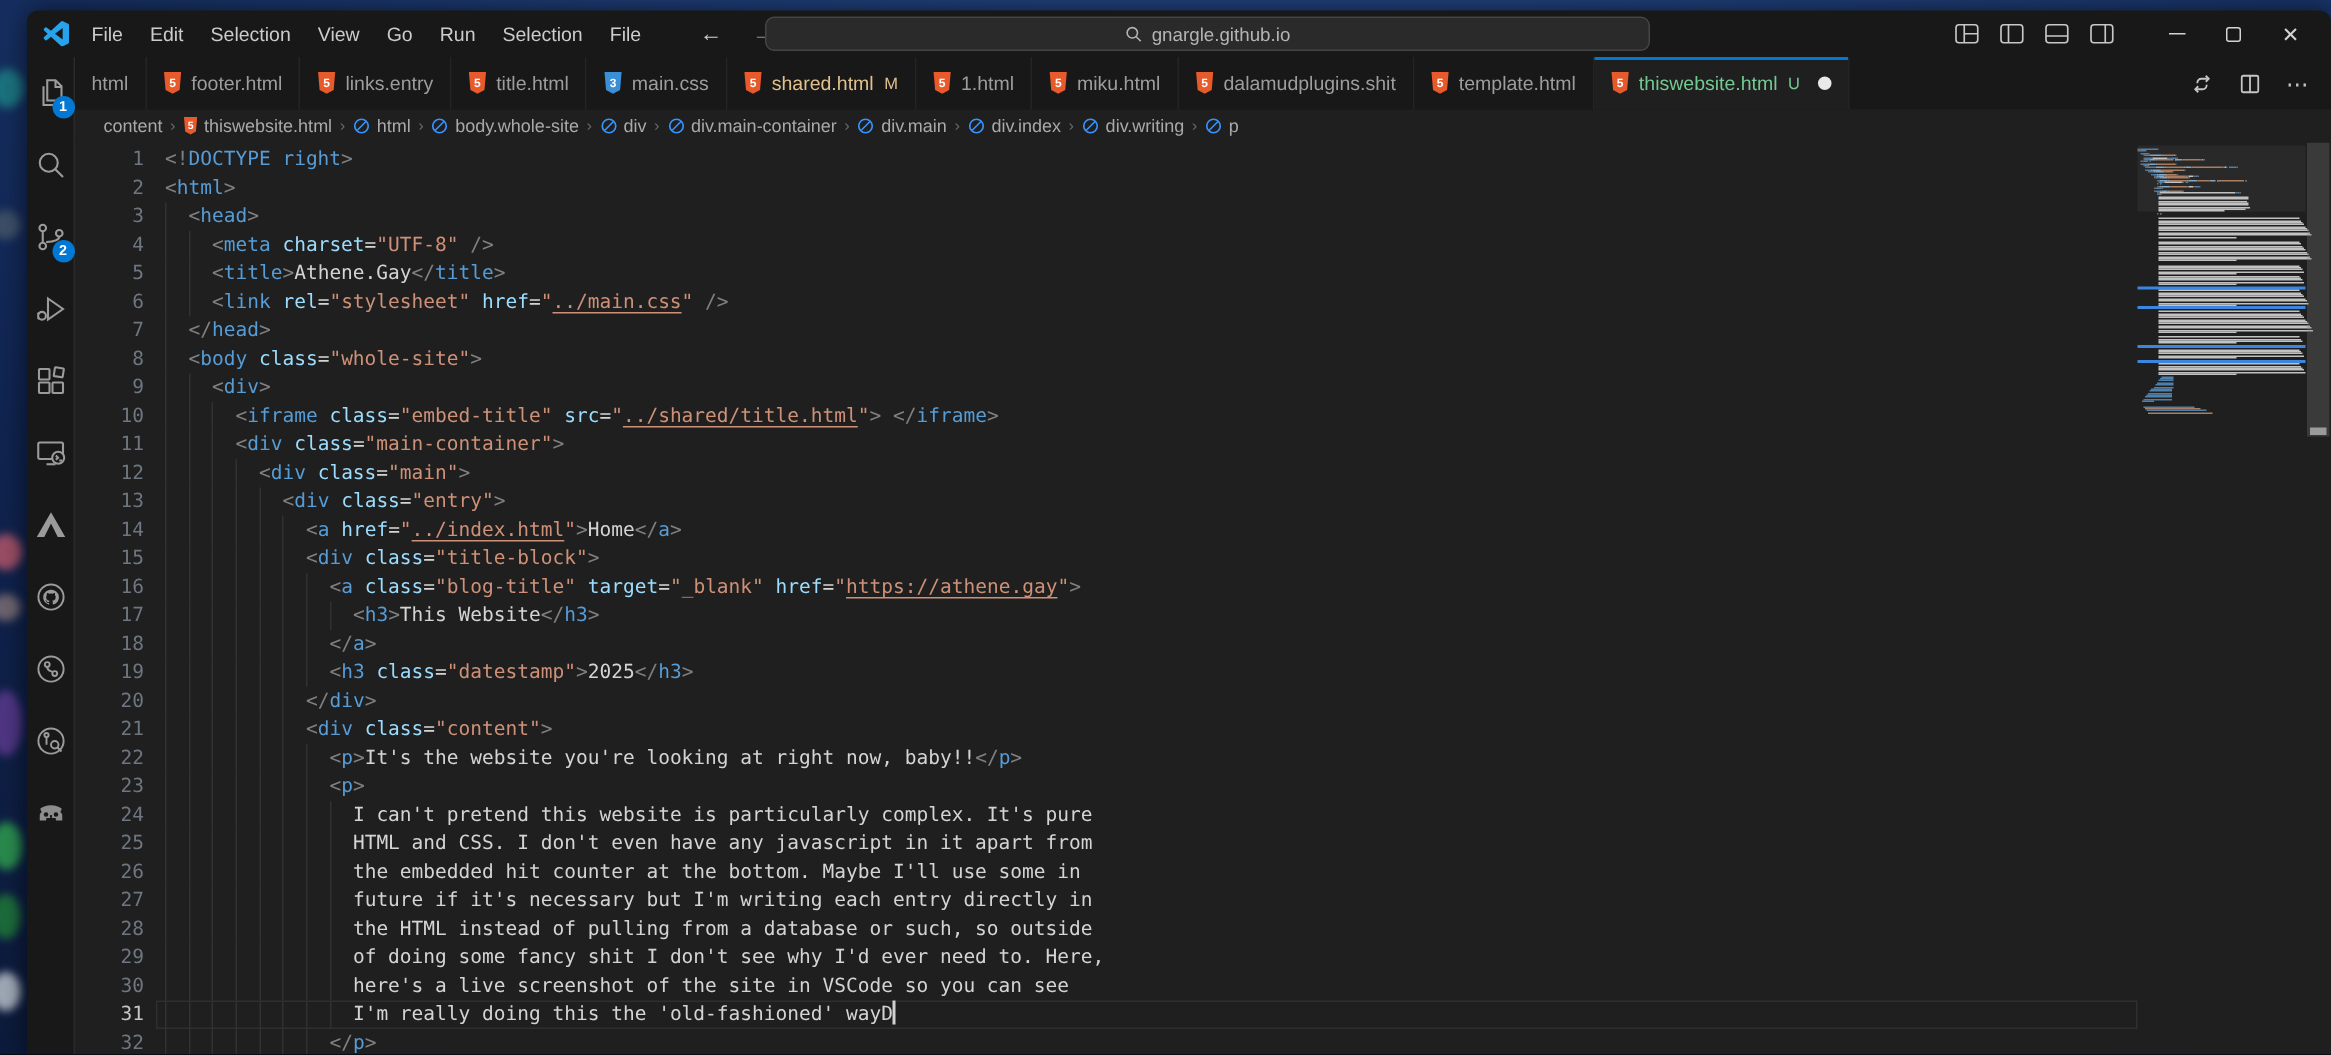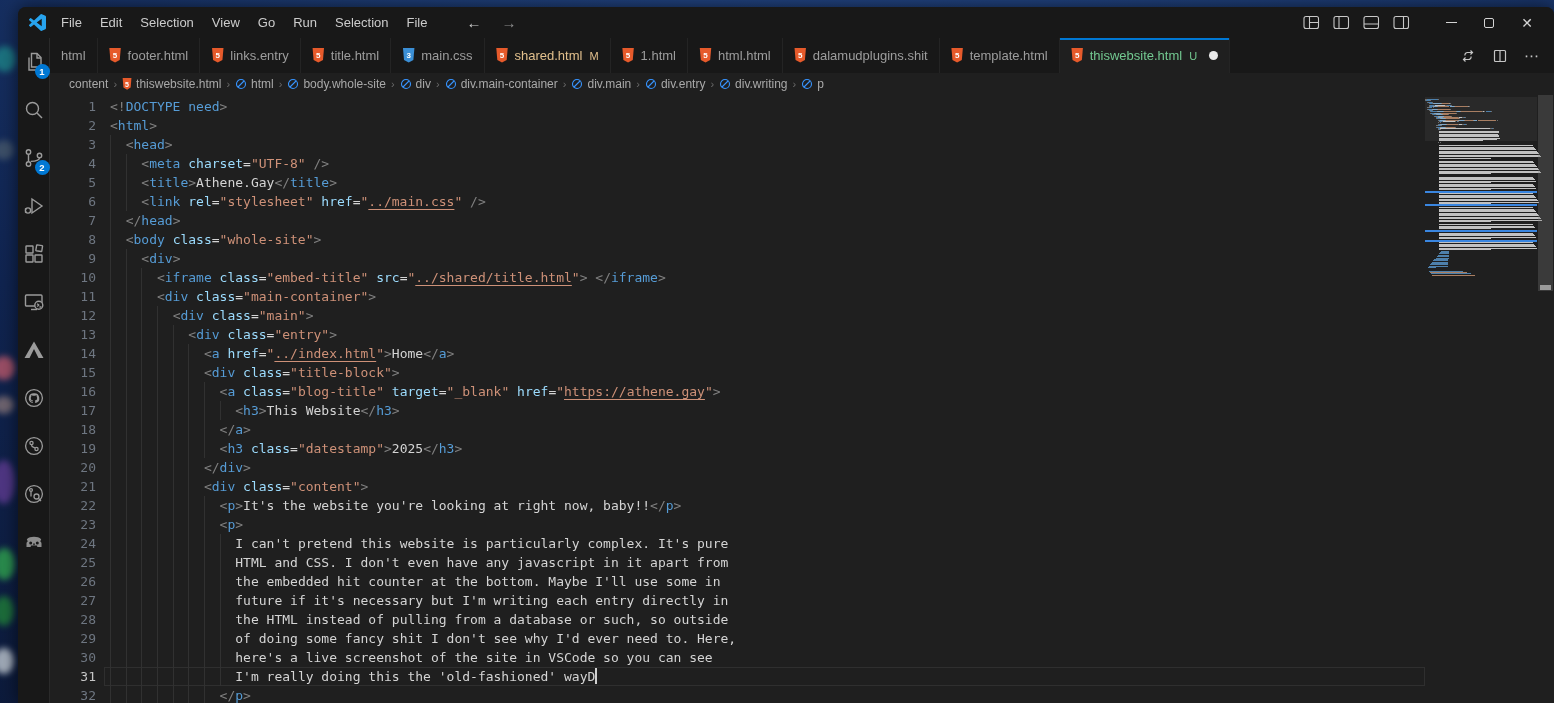--- a/index.html
+++ b/index.html
@@ -111,6 +111,15 @@
         <span class="nav-back">←</span>
         <span class="nav-fwd">→</span>
       </div>
+      <div class="cmd-center">
+        <span>
+          <svg width="12" height="12" viewBox="0 0 16 16" fill="none" stroke="#b4b4b4" stroke-width="1.4">
+              <circle cx="6.5" cy="6.5" r="4.6"></circle>
+              <line x1="10" y1="10" x2="14" y2="14"></line>
+            </svg>
+        </span>
+        <span>gnargle.github.io</span>
+      </div>
       <div class="tb-right">
         <div class="layout-icons">
           <span>

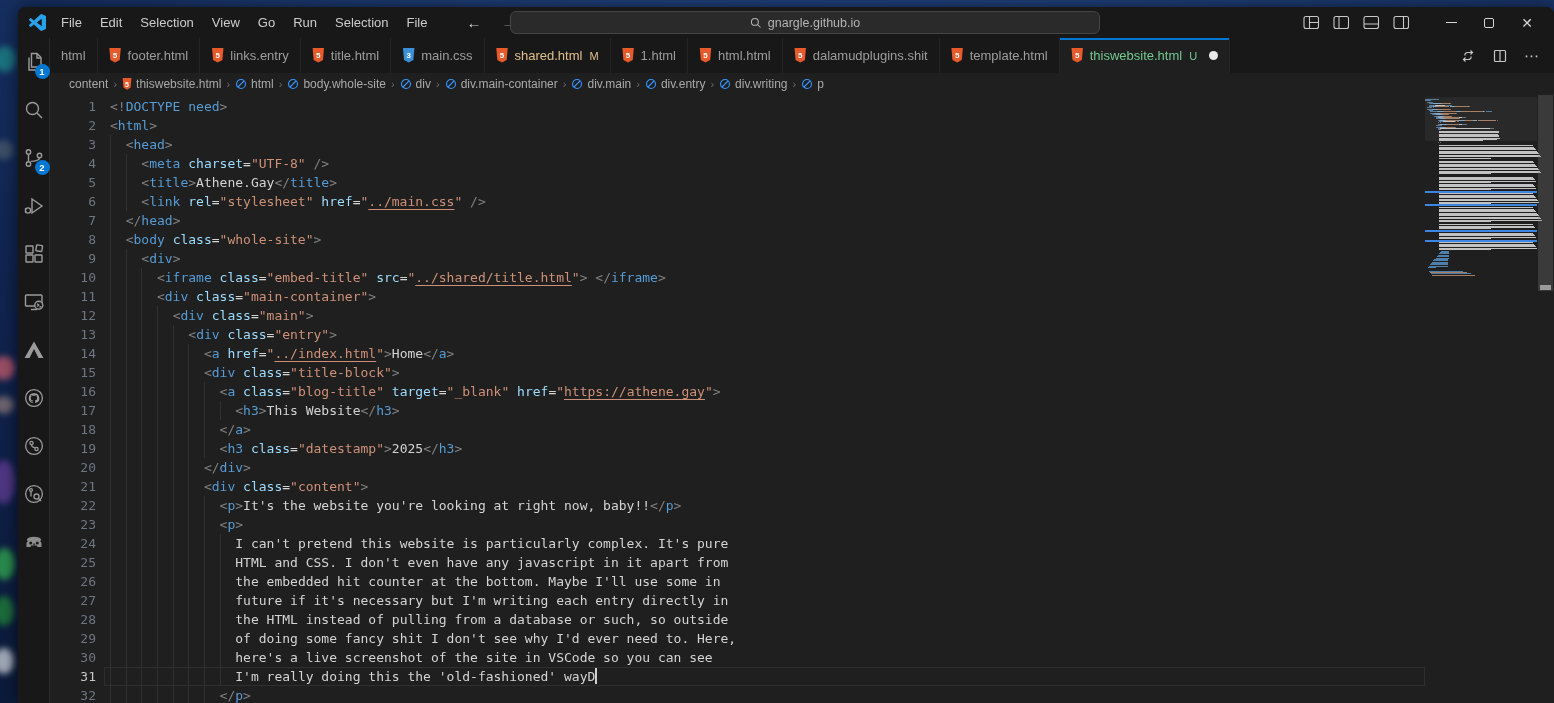--- a/index.html
+++ b/index.html
@@ -287,7 +287,7 @@
               </div>
               <div class="tab">
                 <span class="ficon html">5</span>
-                <span class="tlabel">html.html</span>
+                <span class="tlabel">miku.html</span>
               </div>
               <div class="tab">
                 <span class="ficon html">5</span>

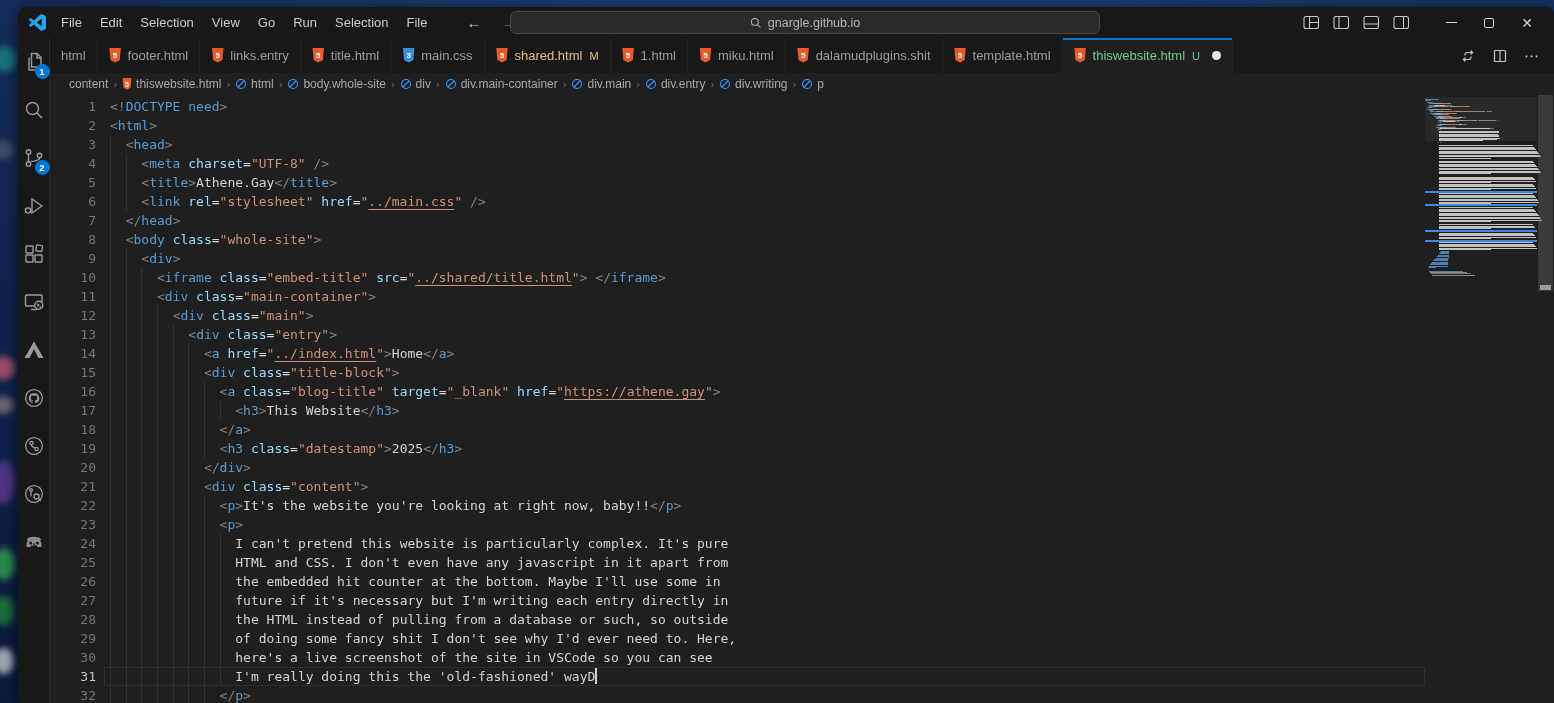--- a/index.html
+++ b/index.html
@@ -390,7 +390,7 @@
                   <line x1="3" y1="9" x2="9" y2="3"></line>
                 </svg>
               </span>
-              <span>div.entry</span>
+              <span>div.index</span>
             </span>
             <span class="bc-sep">›</span>
             <span class="bc-item">

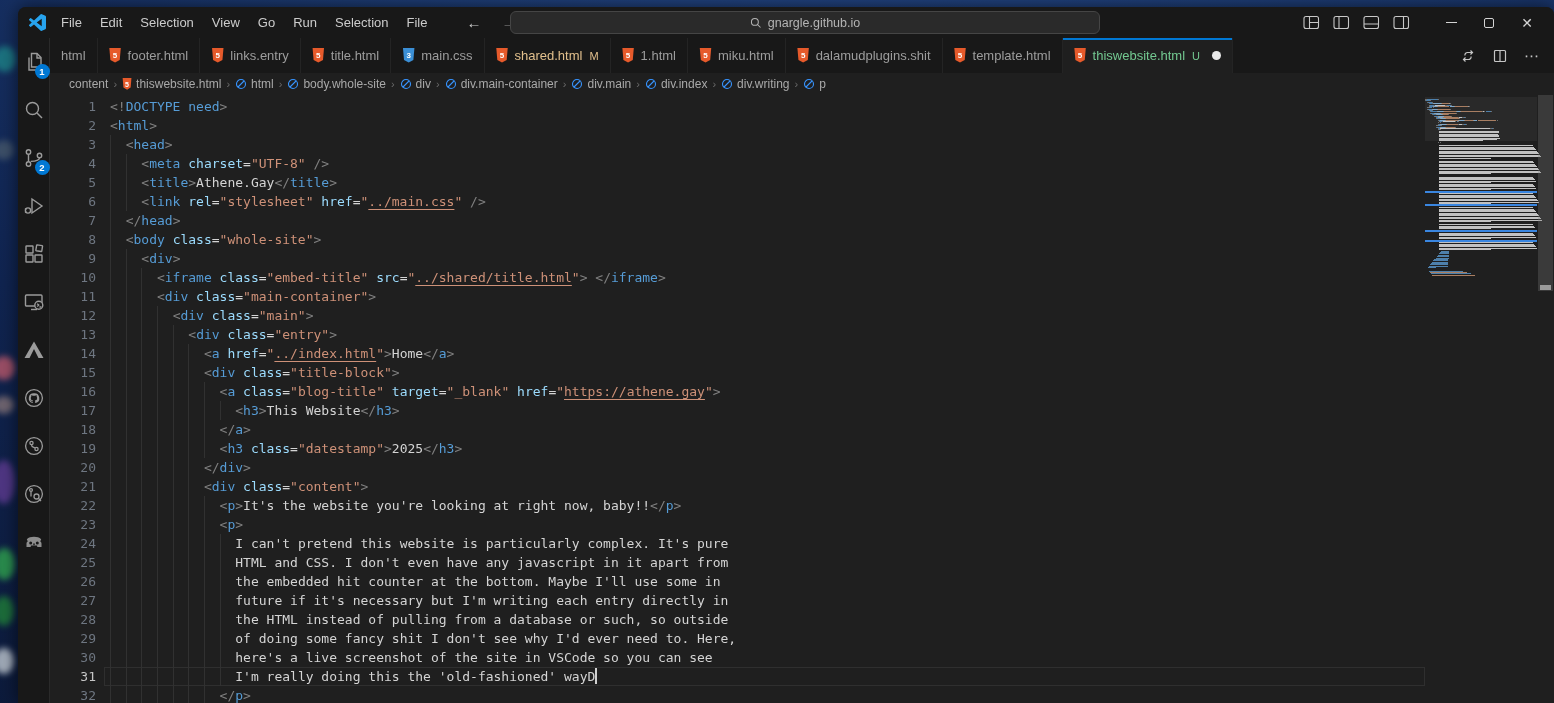--- a/index.html
+++ b/index.html
@@ -416,7 +416,7 @@
 
         <div class="editor">
           <div class="lines">
-              <div class="cl"><span class="num">1</span><span class="txt" style="padding-left: 0px;"><span class="tk-p">&lt;!</span><span class="tk-t">DOCTYPE need</span><span class="tk-p">&gt;</span></span></div>
+              <div class="cl"><span class="num">1</span><span class="txt" style="padding-left: 0px;"><span class="tk-p">&lt;!</span><span class="tk-t">DOCTYPE right</span><span class="tk-p">&gt;</span></span></div>
               <div class="cl"><span class="num">2</span><span class="txt" style="padding-left: 0px;"><span class="tk-p">&lt;</span><span class="tk-t">html</span><span class="tk-p">&gt;</span></span></div>
               <div class="cl"><span class="num">3</span><i class="guide" style="left: 60px;"></i><span class="txt" style="padding-left: 15.66px;"><span class="tk-p">&lt;</span><span class="tk-t">head</span><span class="tk-p">&gt;</span></span></div>
               <div class="cl"><span class="num">4</span><i class="guide" style="left: 60px;"></i><i class="guide" style="left: 75.66px;"></i><span class="txt" style="padding-left: 31.32px;"><span class="tk-p">&lt;</span><span class="tk-t">meta</span><span class="tk-o"> </span><span class="tk-a">charset</span><span class="tk-o">=</span><span class="tk-s">"UTF-8"</span><span class="tk-o"> </span><span class="tk-p">/&gt;</span></span></div>

